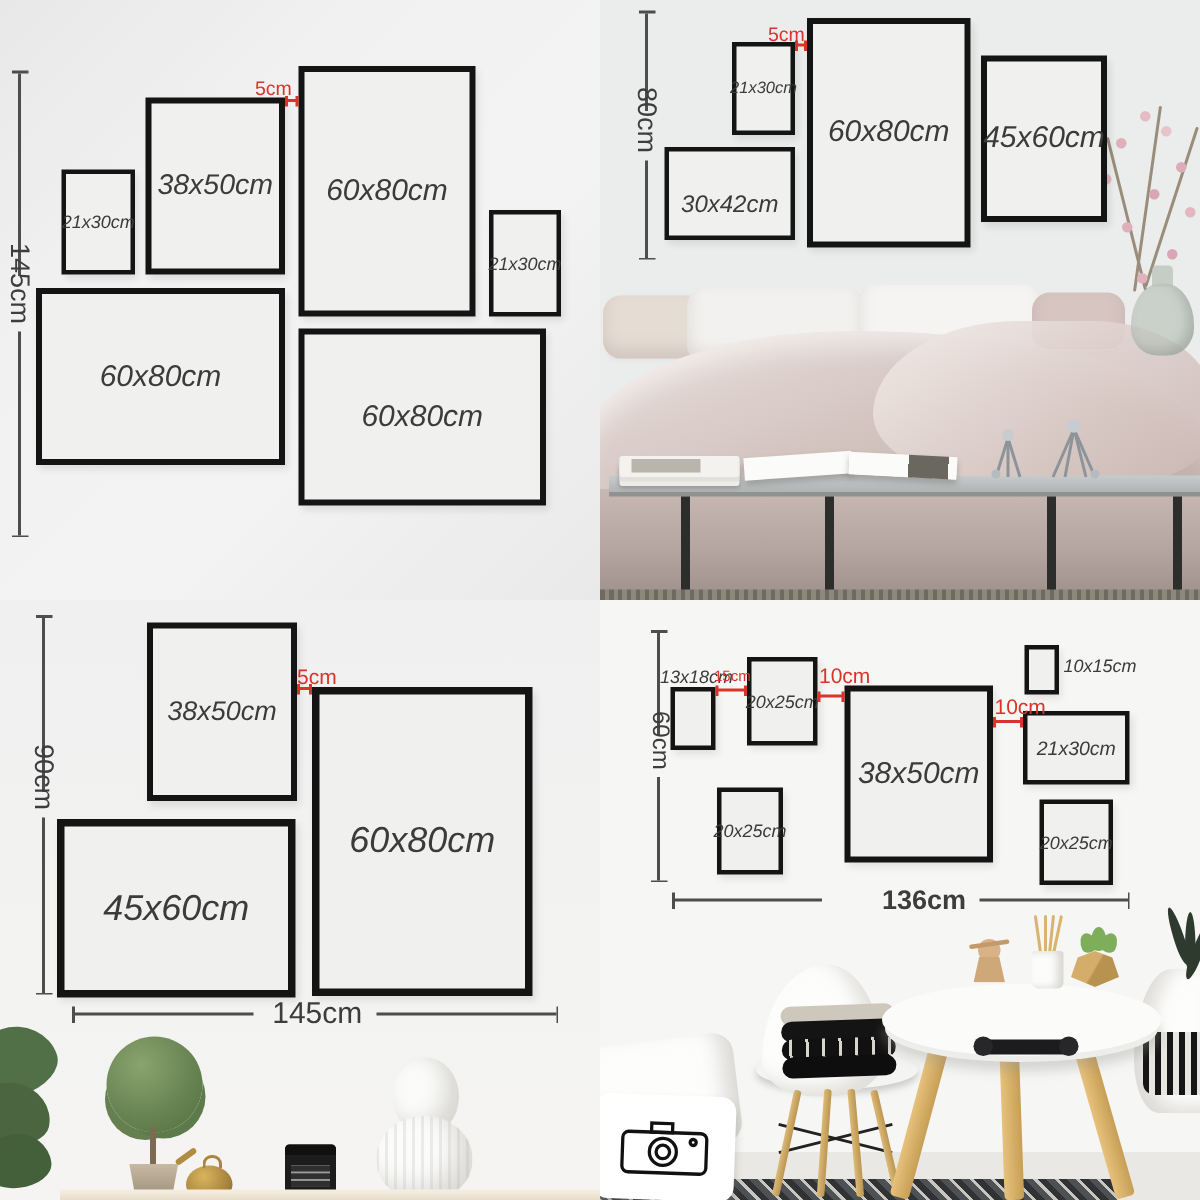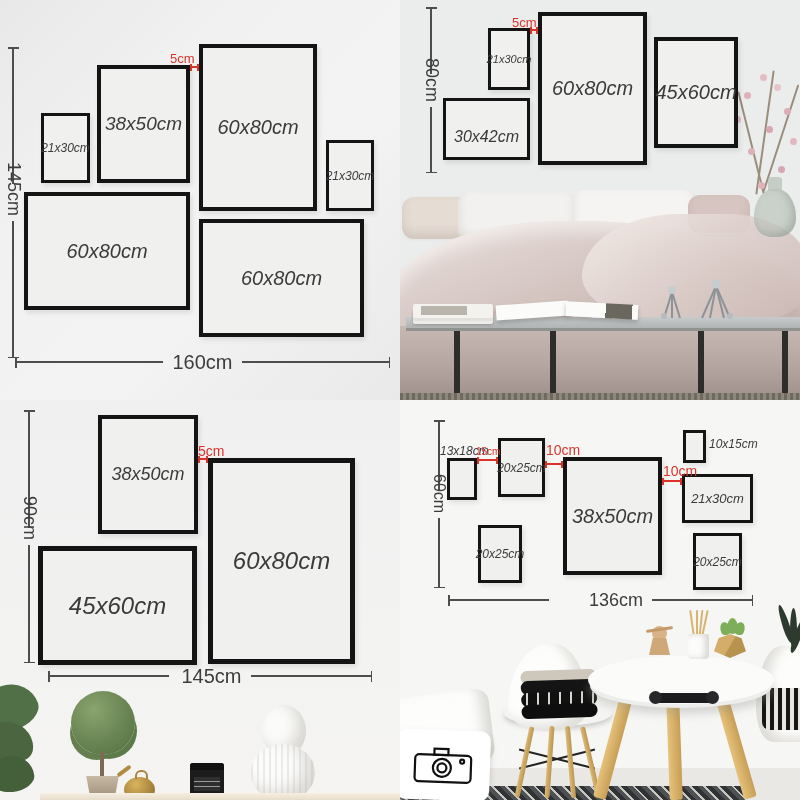--- a/index.html
+++ b/index.html
@@ -201,13 +201,6 @@
           <i class="seg"></i>
           <i class="tick"></i>
         </div>
-        <div class="hdim" style="left: 15px; top: 350px; width: 375px;">
-          <i class="tick"></i>
-          <i class="seg"></i>
-          <span class="dlabel" style="font-size: 20px;">160cm</span>
-          <i class="seg"></i>
-          <i class="tick"></i>
-        </div>
       </div>
   </div>
 

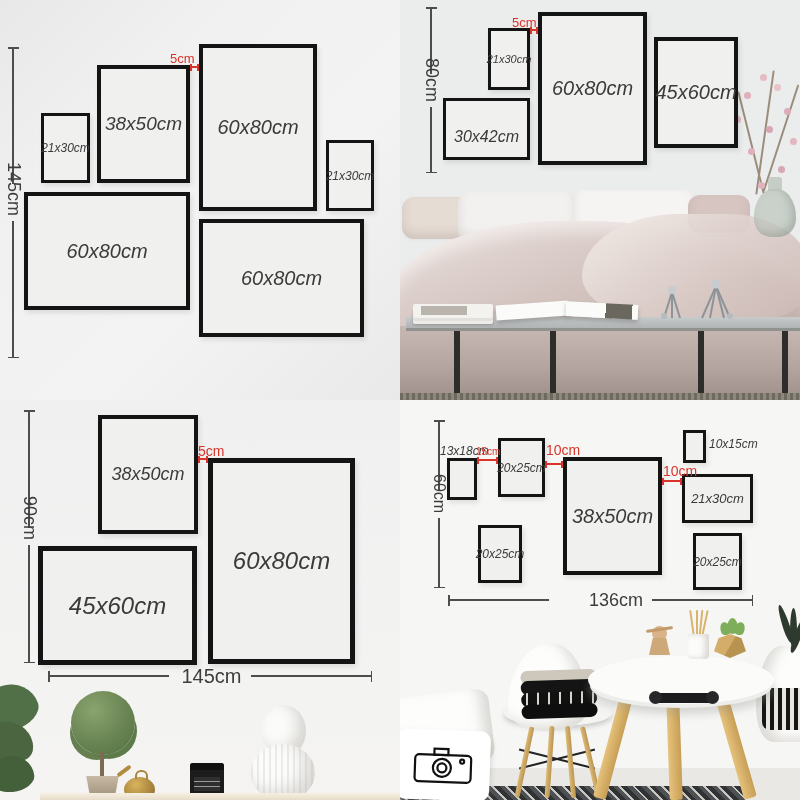--- a/index.html
+++ b/index.html
@@ -402,7 +402,7 @@
         <div class="hdim" style="left: 48px; top: 188px; width: 305px;">
           <i class="tick"></i>
           <i class="seg"></i>
-          <span class="dlabel" style="font-size: 18px; margin-left: 40px;">136cm</span>
+          <span class="dlabel" style="font-size: 18px; margin-left: 40px; font-weight: bold;">136cm</span>
           <i class="seg"></i>
           <i class="tick"></i>
         </div>

